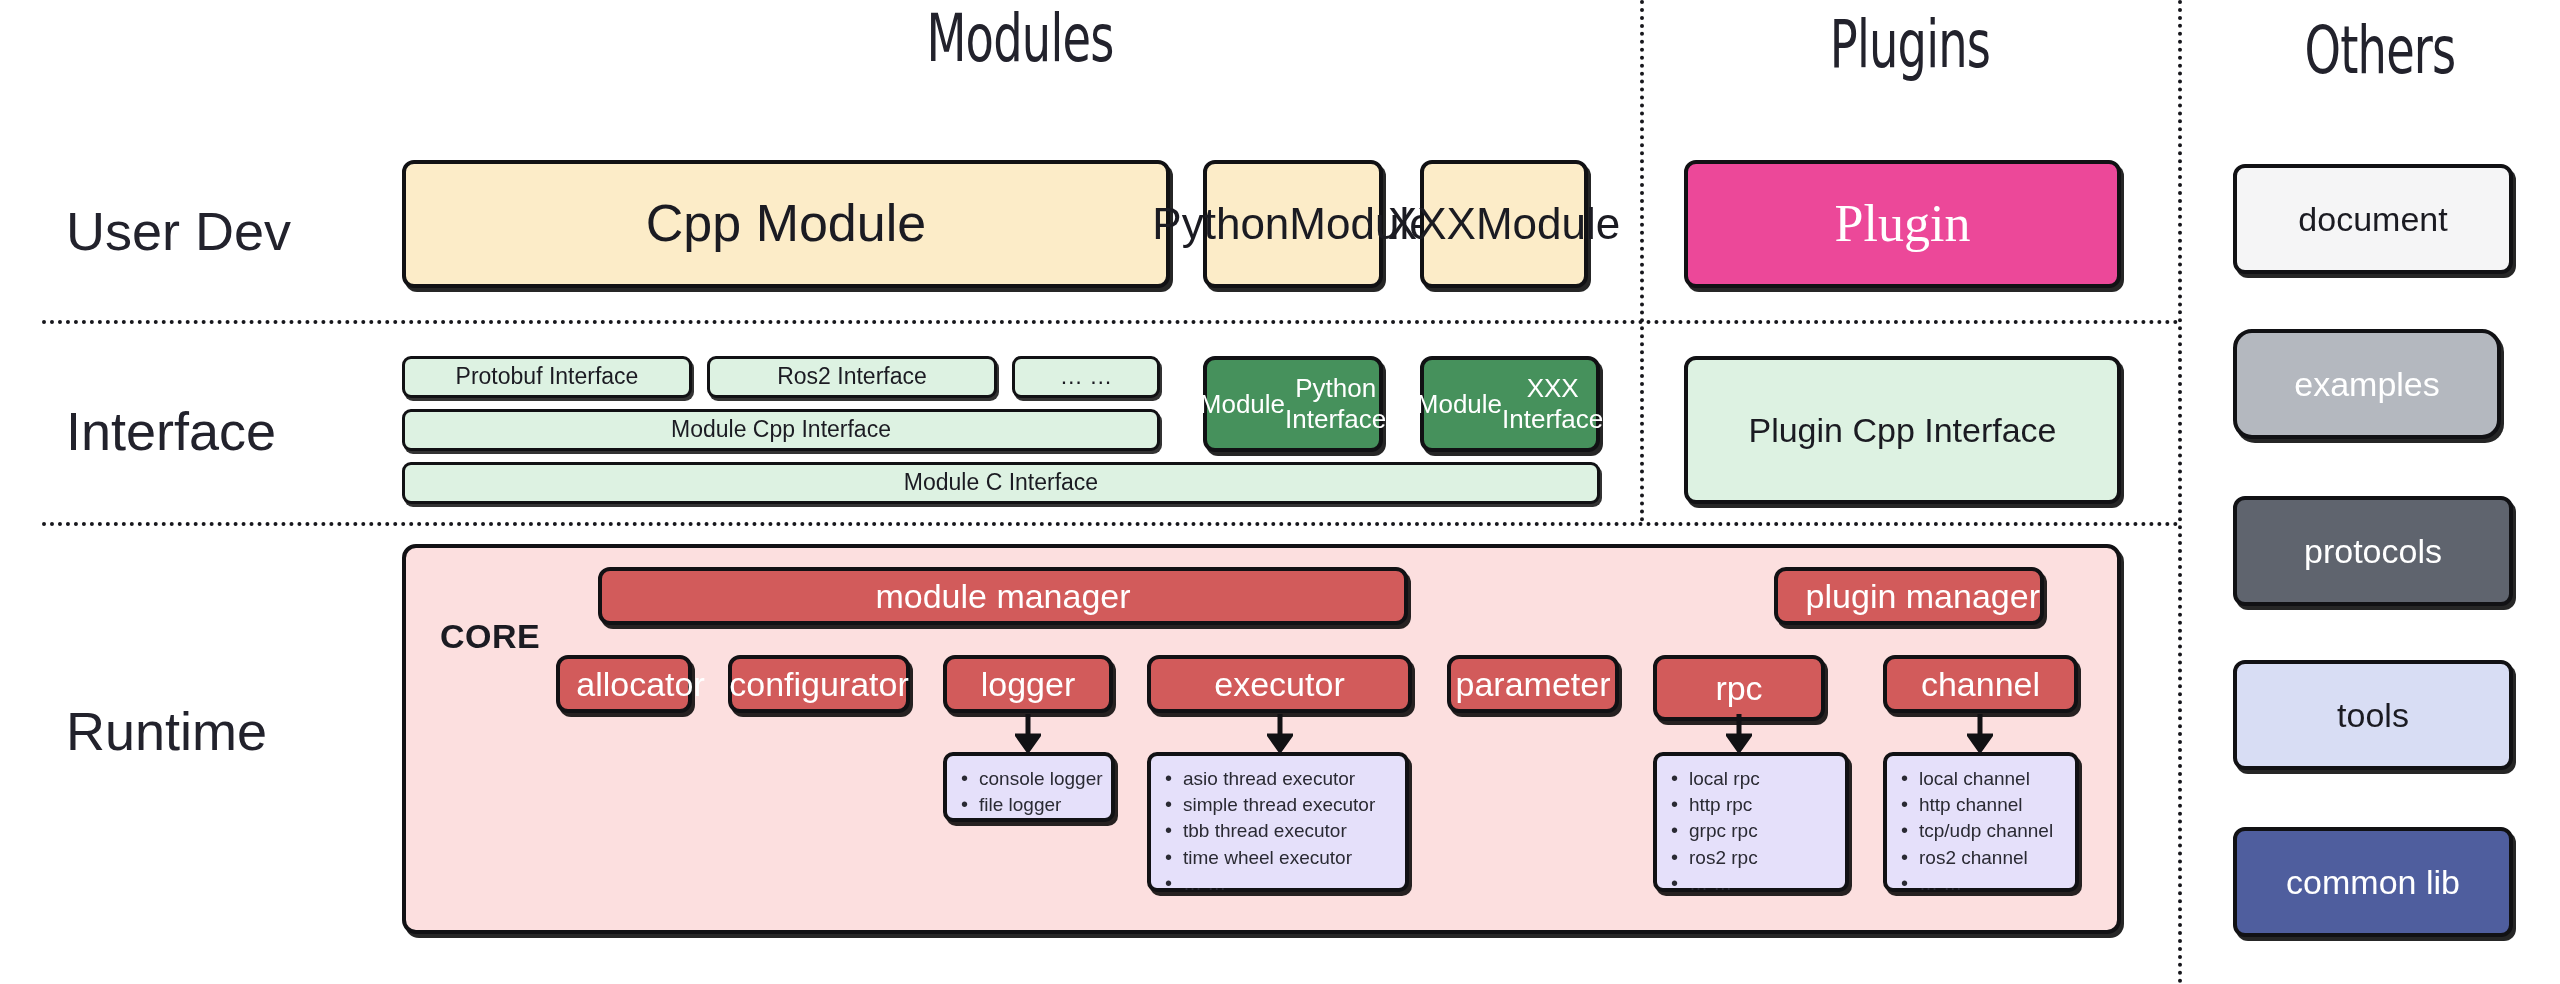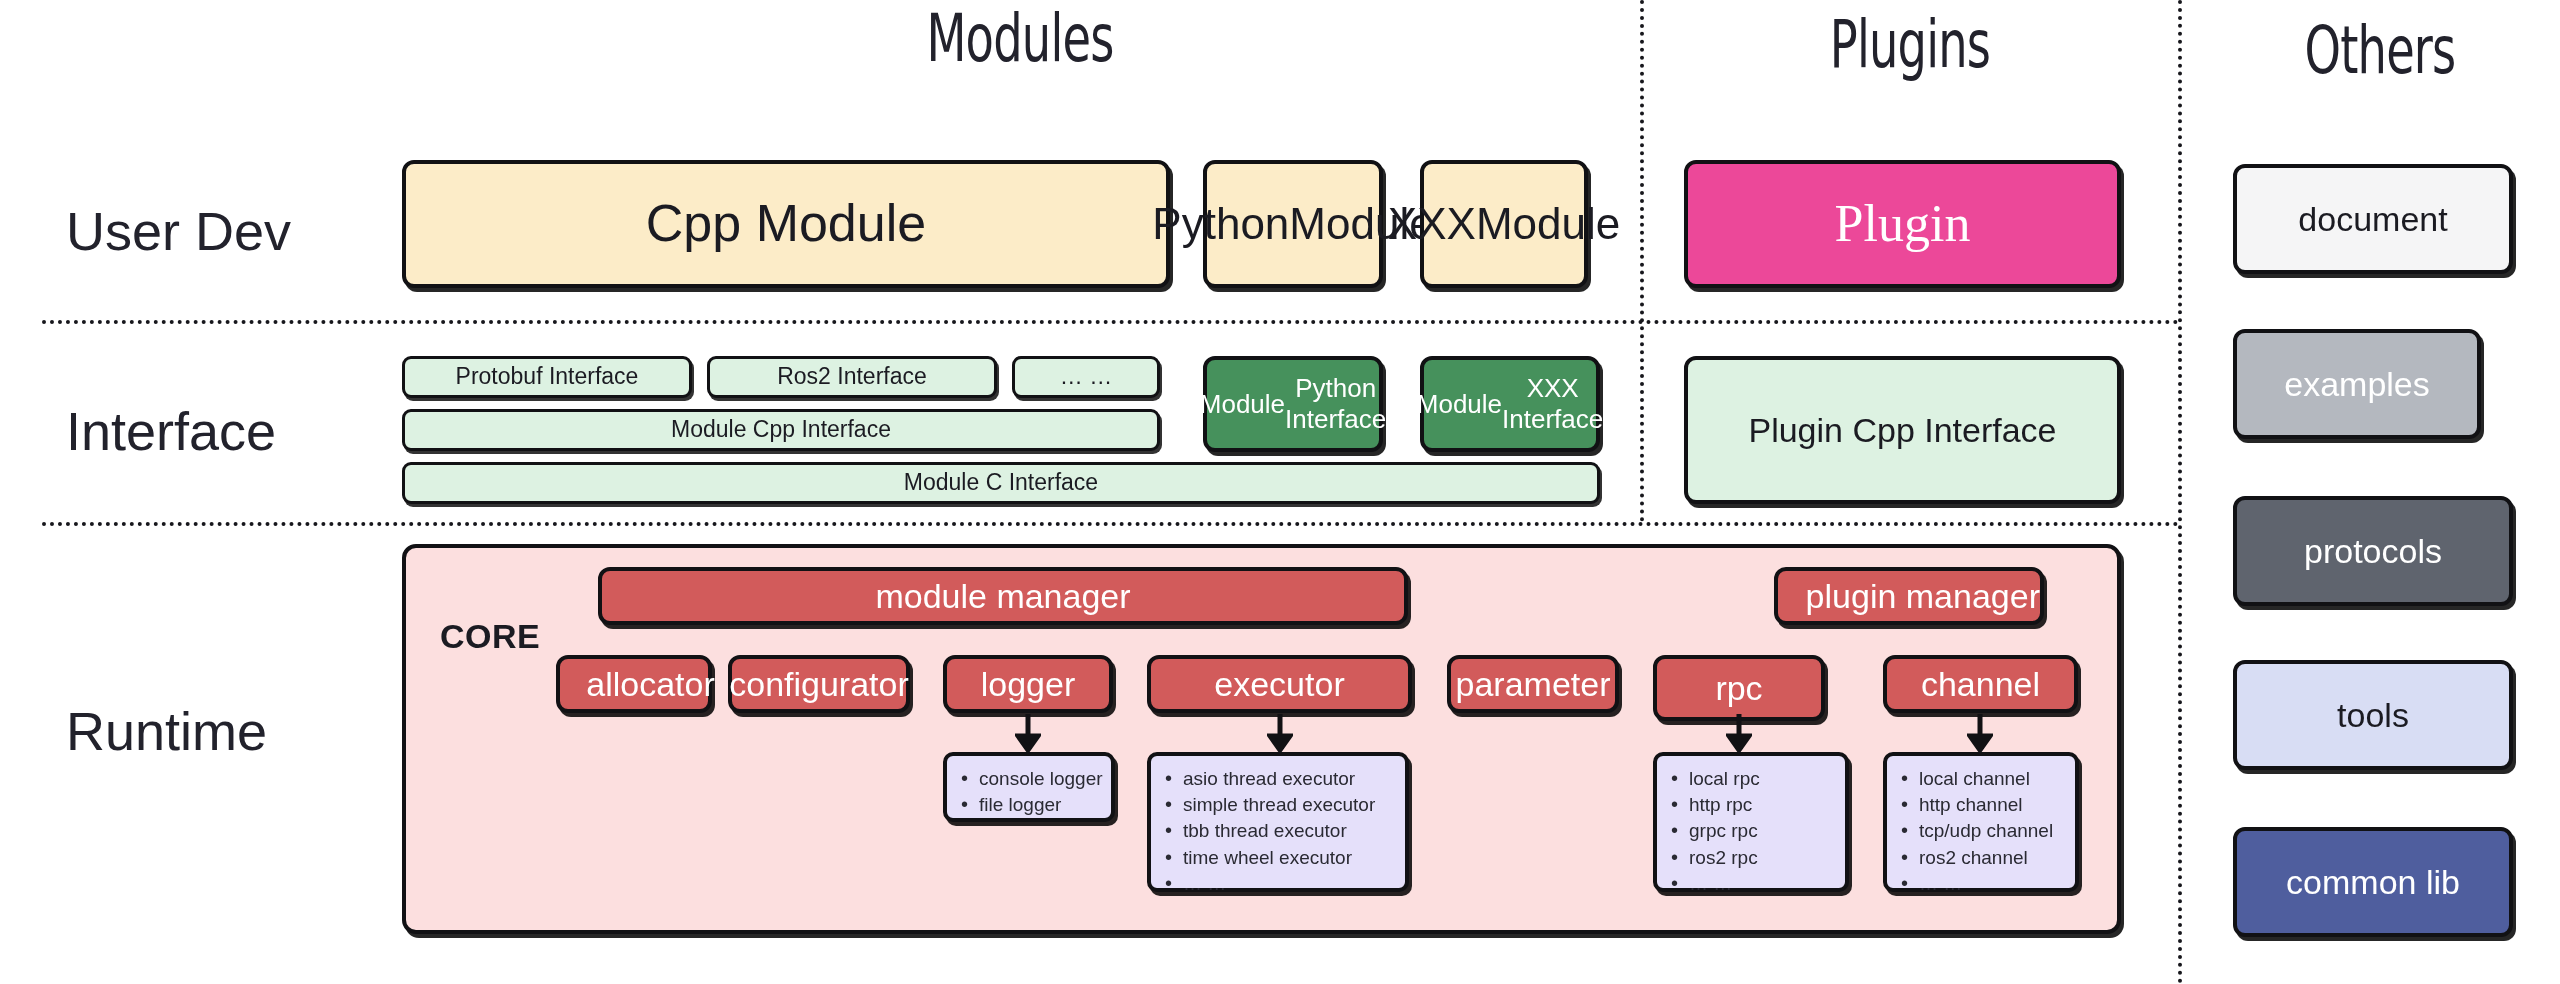--- a/index.html
+++ b/index.html
@@ -284,7 +284,7 @@
   <div class="box c-white t-md" style="left:2233px; top:164px; width:280px; height:110px;">
     <span>document</span>
   </div>
-  <div class="box c-gray t-md" style="left:2233px; top:329px; width:248px; height:110px;">
+  <div class="box c-gray t-md" style="left:2233px; top:329px; width:268px; height:110px;border-radius:19px;">
     <span>examples</span>
   </div>
   <div class="box c-dgray t-md" style="left:2233px; top:496px; width:280px; height:110px;">

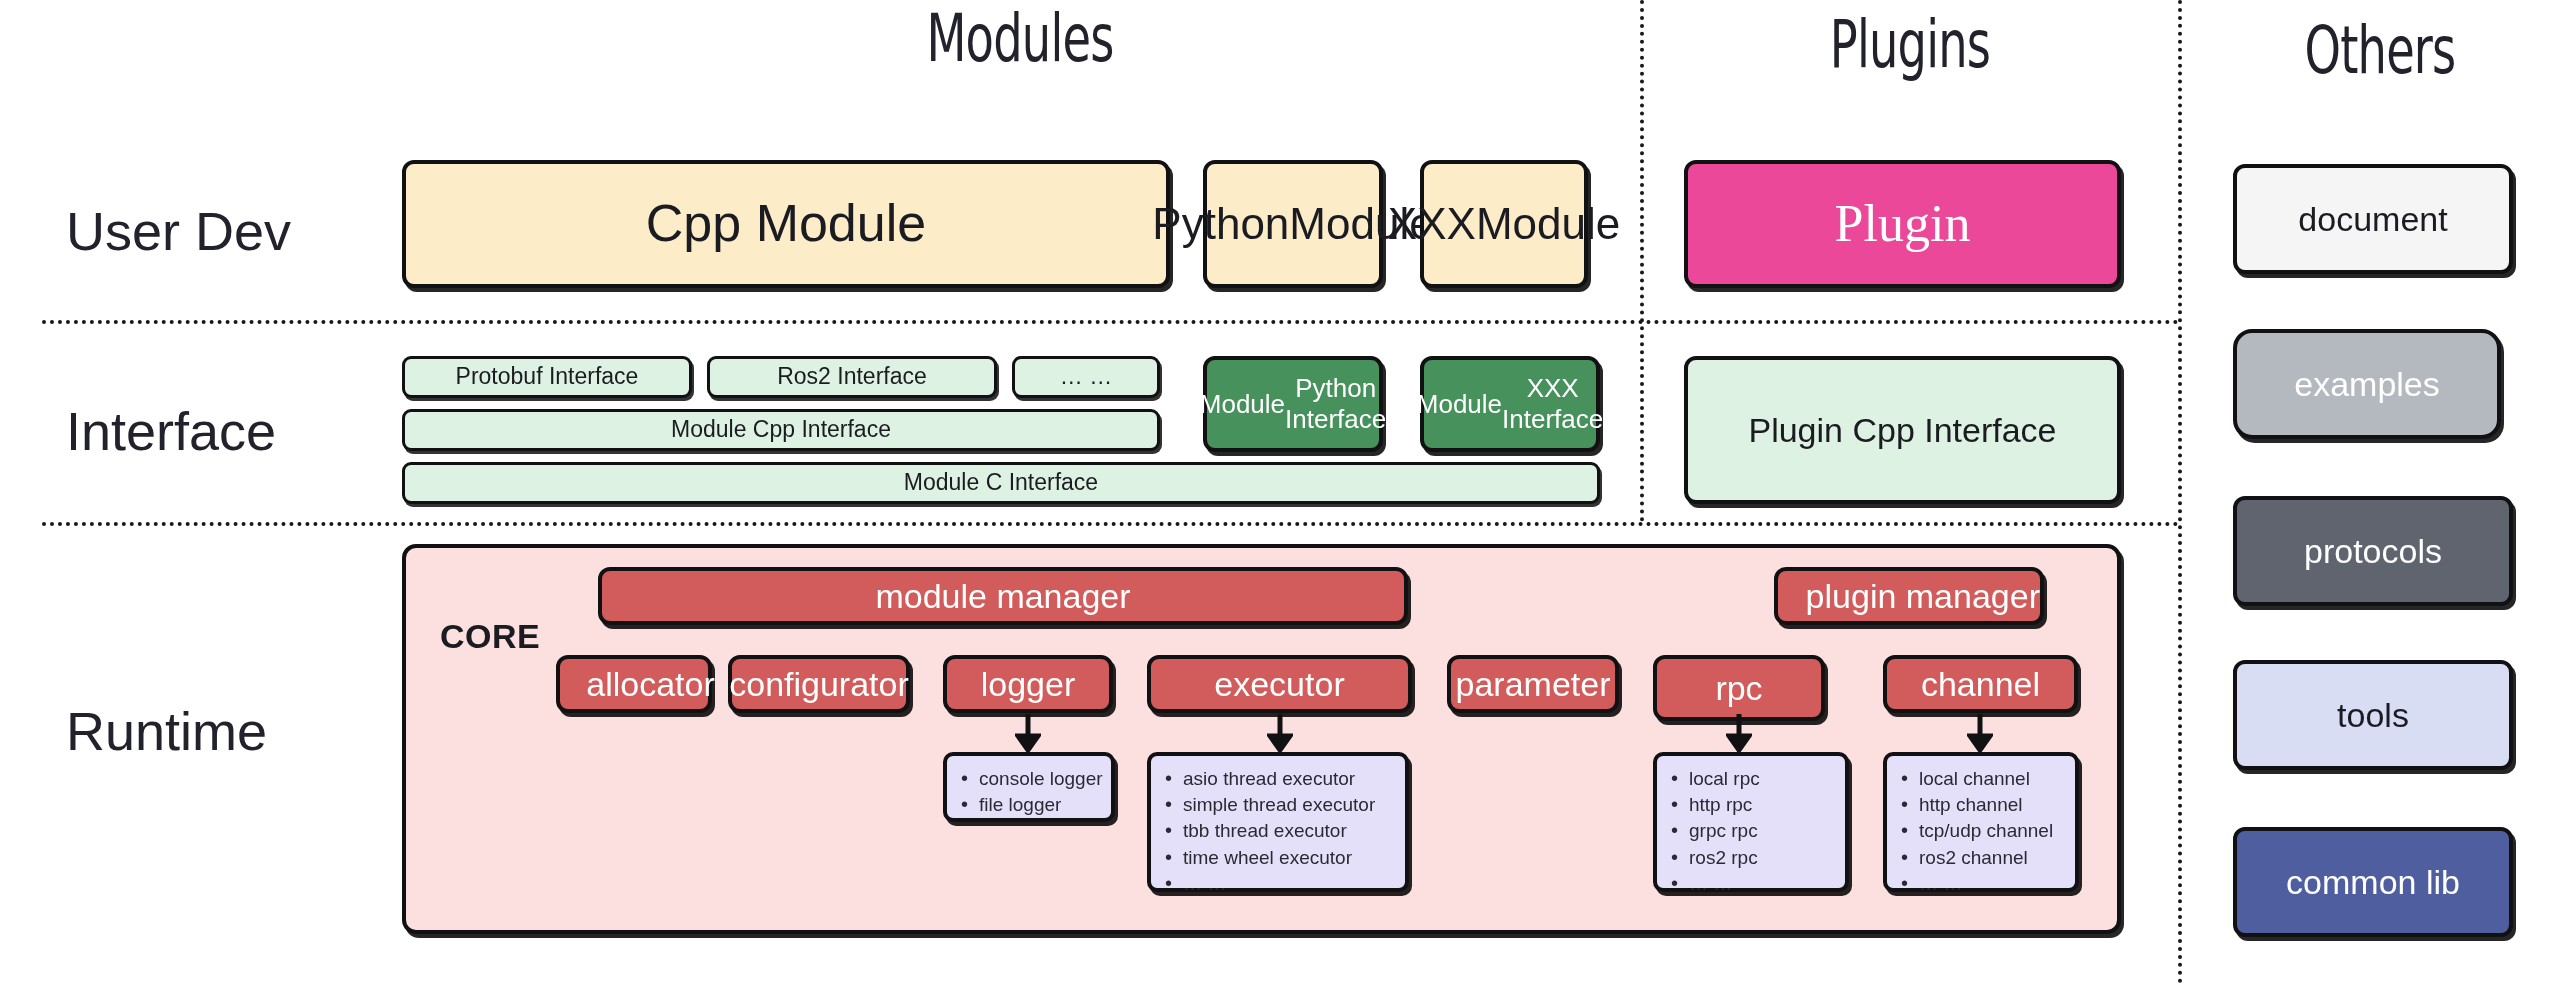--- a/index.html
+++ b/index.html
@@ -201,7 +201,7 @@
     <span>plugin manager</span>
   </div>
 
-  <div class="box c-red t-md" style="left:556px; top:655px; width:156px; height:58px;padding-left:33px;">
+  <div class="box c-red t-md" style="left:556px; top:655px; width:136px; height:58px;padding-left:33px;">
     <span>allocator</span>
   </div>
   <div class="box c-red t-md" style="left:728px; top:655px; width:182px; height:58px;">

